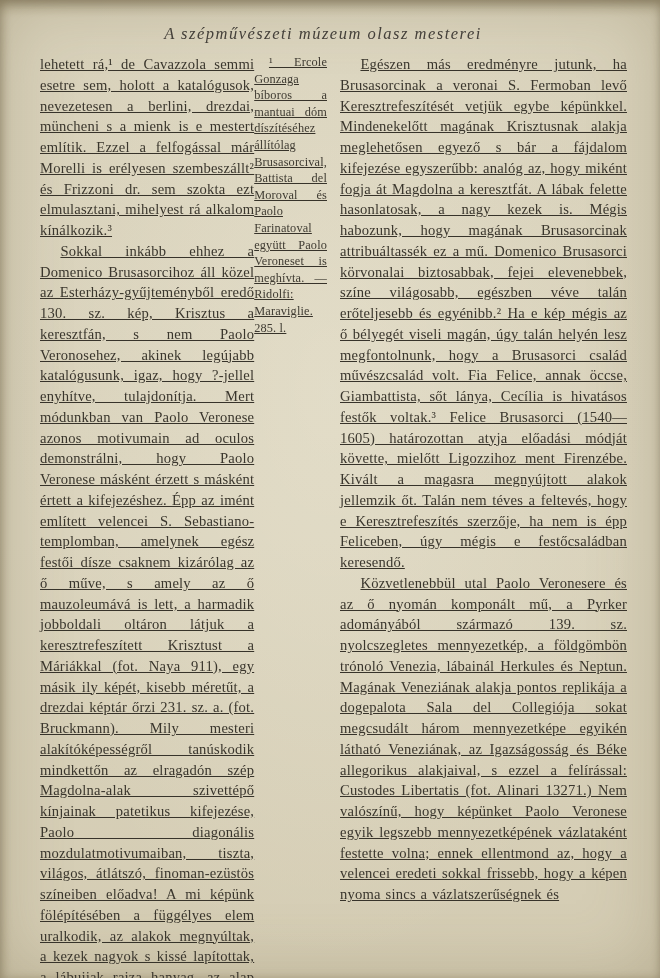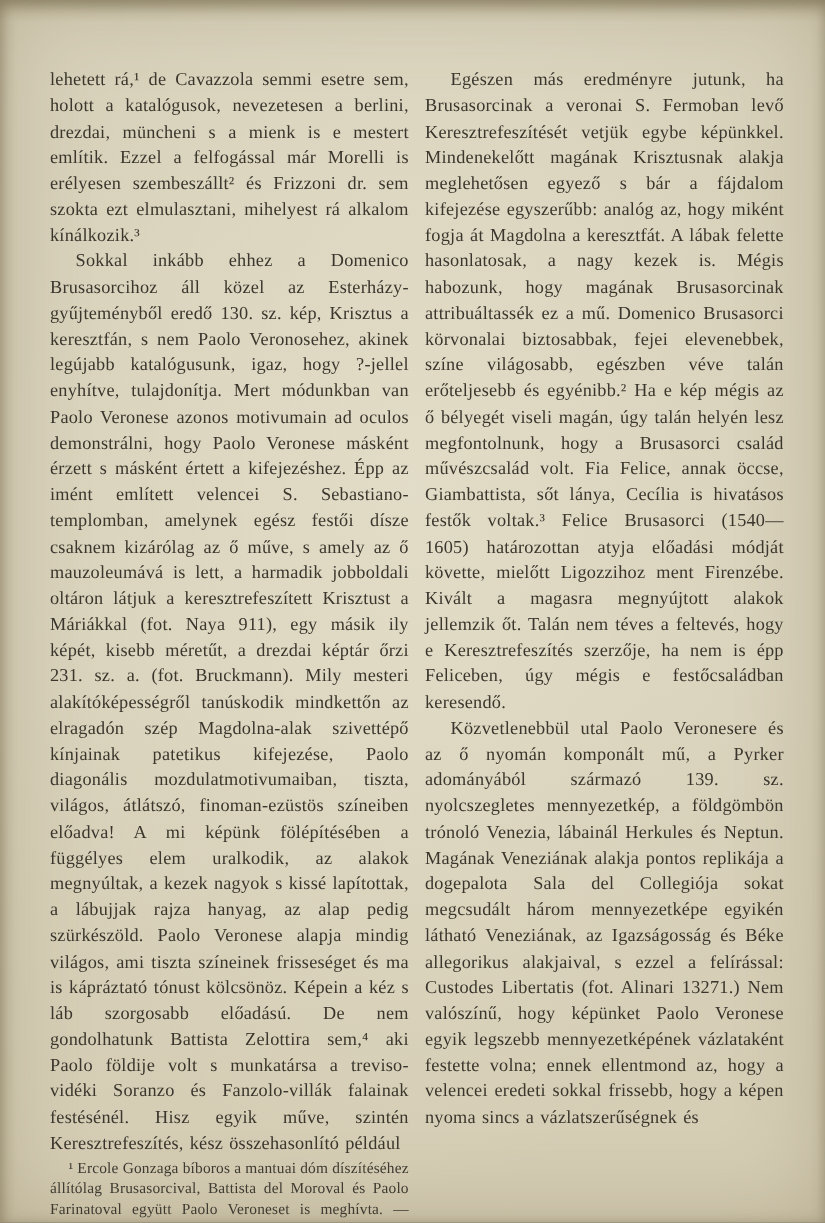--- a/index.html
+++ b/index.html
@@ -65,6 +65,7 @@
 
 <div class="scan">
 
+  <div class="page-header">A szépművészeti múzeum olasz mesterei</div>
 
   <div class="columns">
 

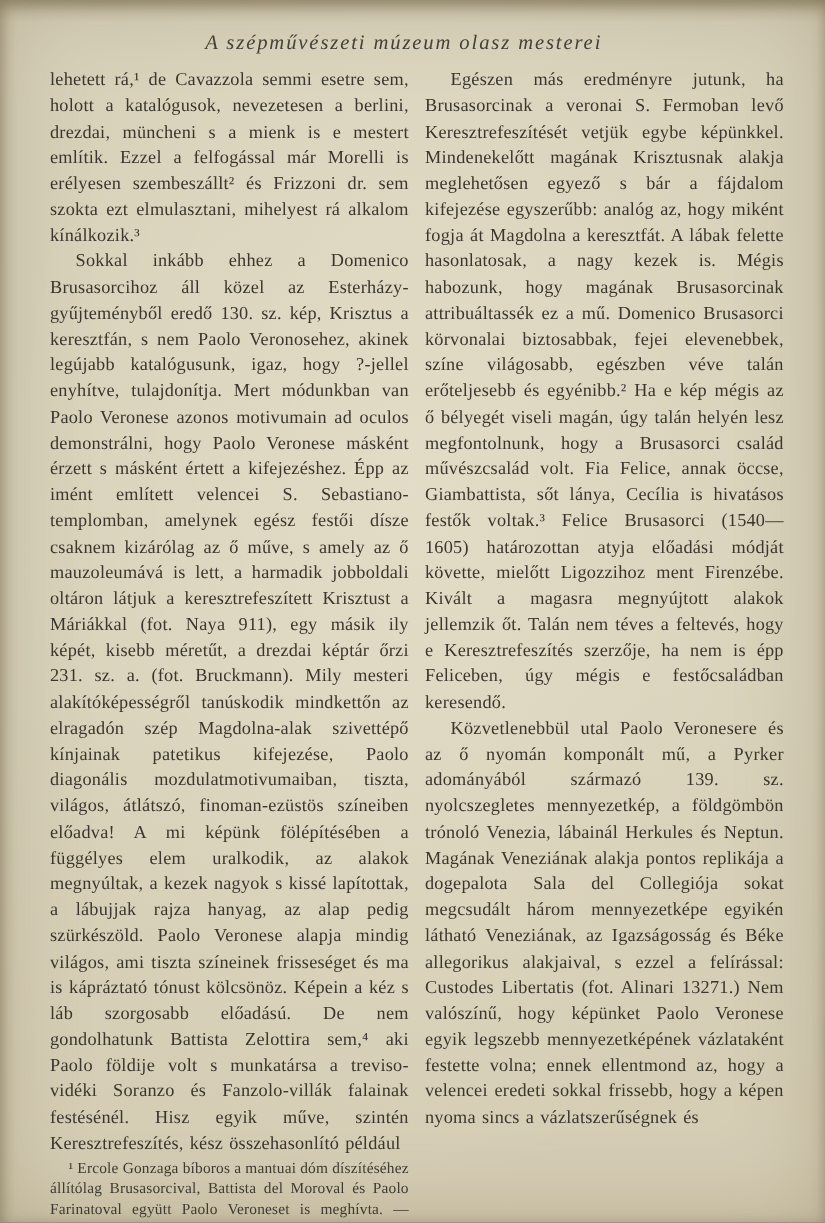--- a/index.html
+++ b/index.html
@@ -36,7 +36,8 @@
     width:287px;
     height:908px;
     display:flex;
-    flex-direction:column;
+    flex-direction:row;
+    text-decoration:underline;
   }
   .body-text p{
     margin:0;

